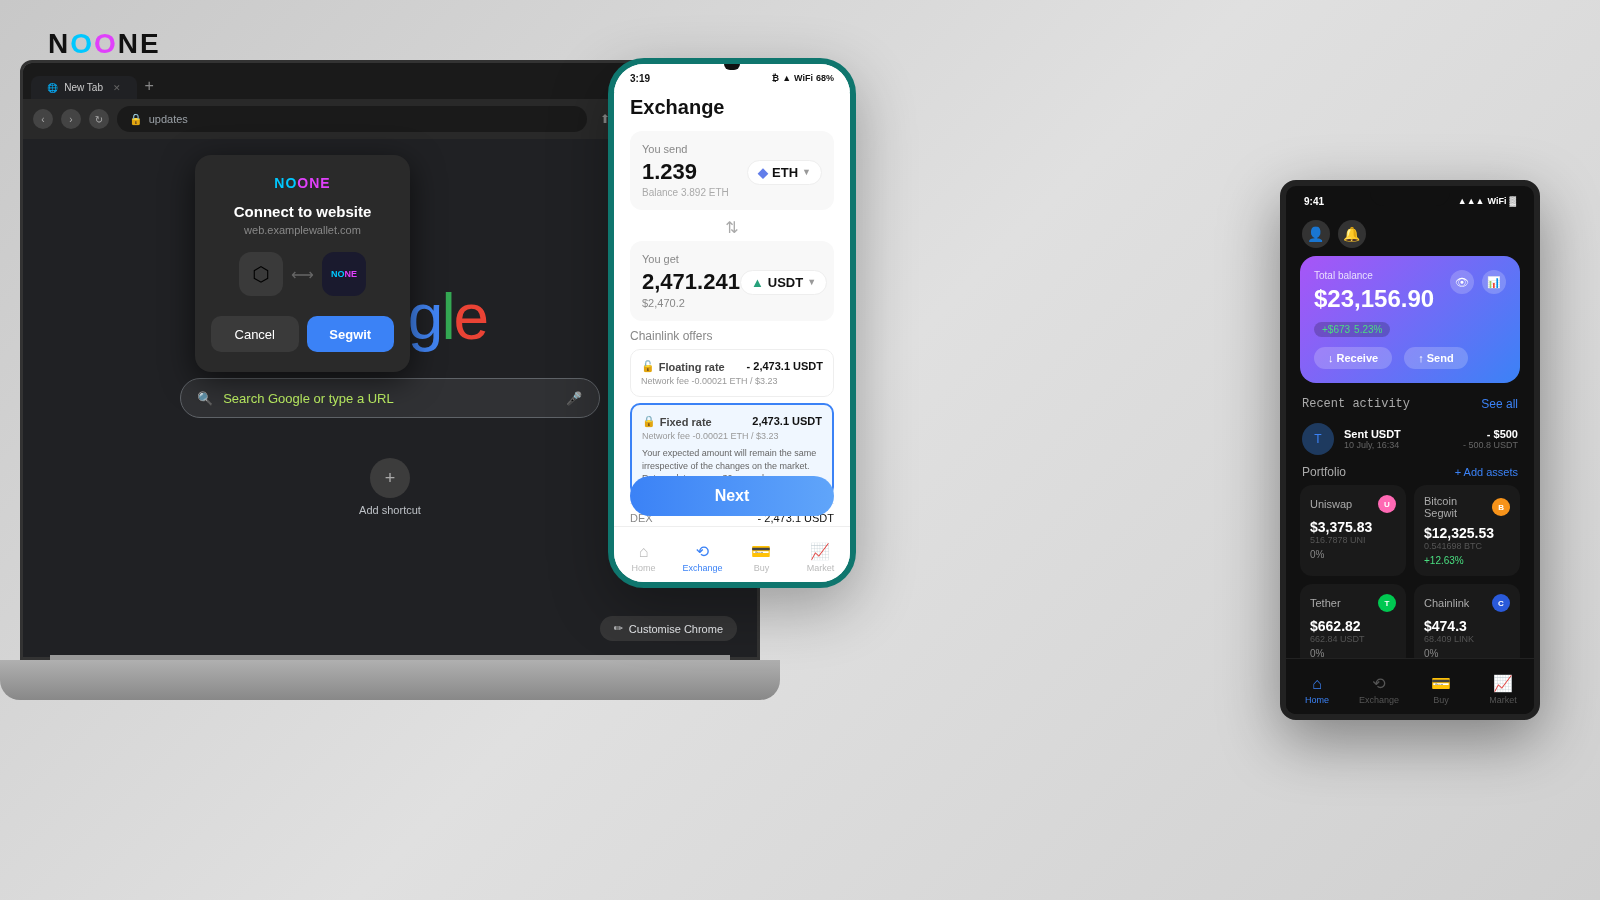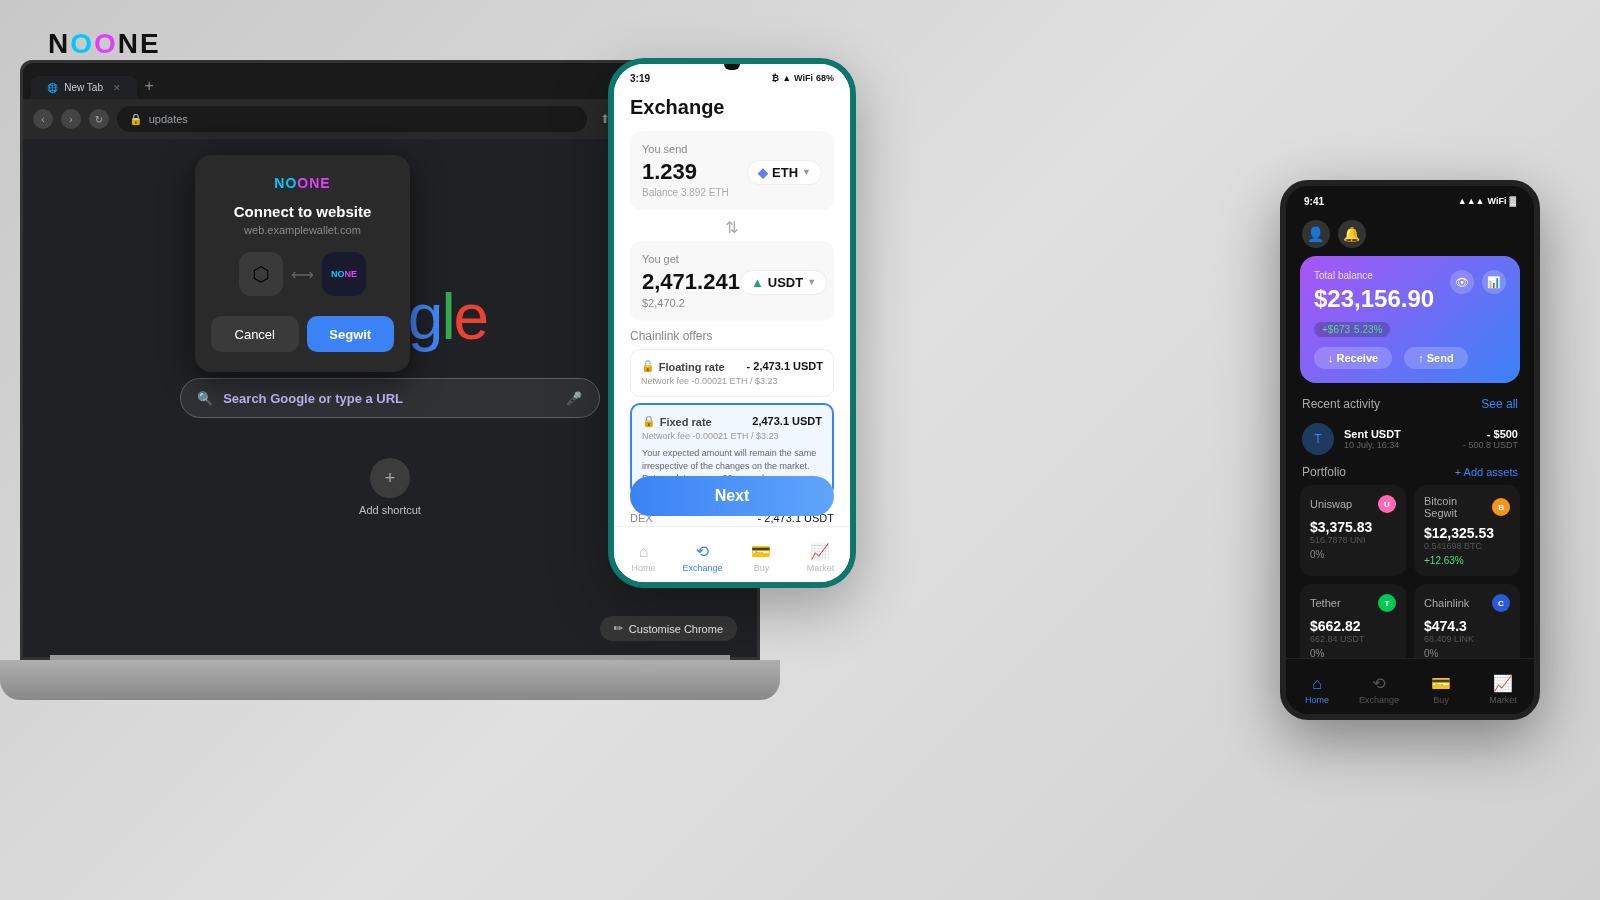--- a/index.html
+++ b/index.html
@@ -530,7 +530,7 @@
       width: 260px;
       height: 540px;
       background: #111;
-      border-radius: 28px;
+      border-radius: 16px;
       box-shadow: 0 20px 60px rgba(0,0,0,0.4);
       overflow: hidden;
       border: 6px solid #222;

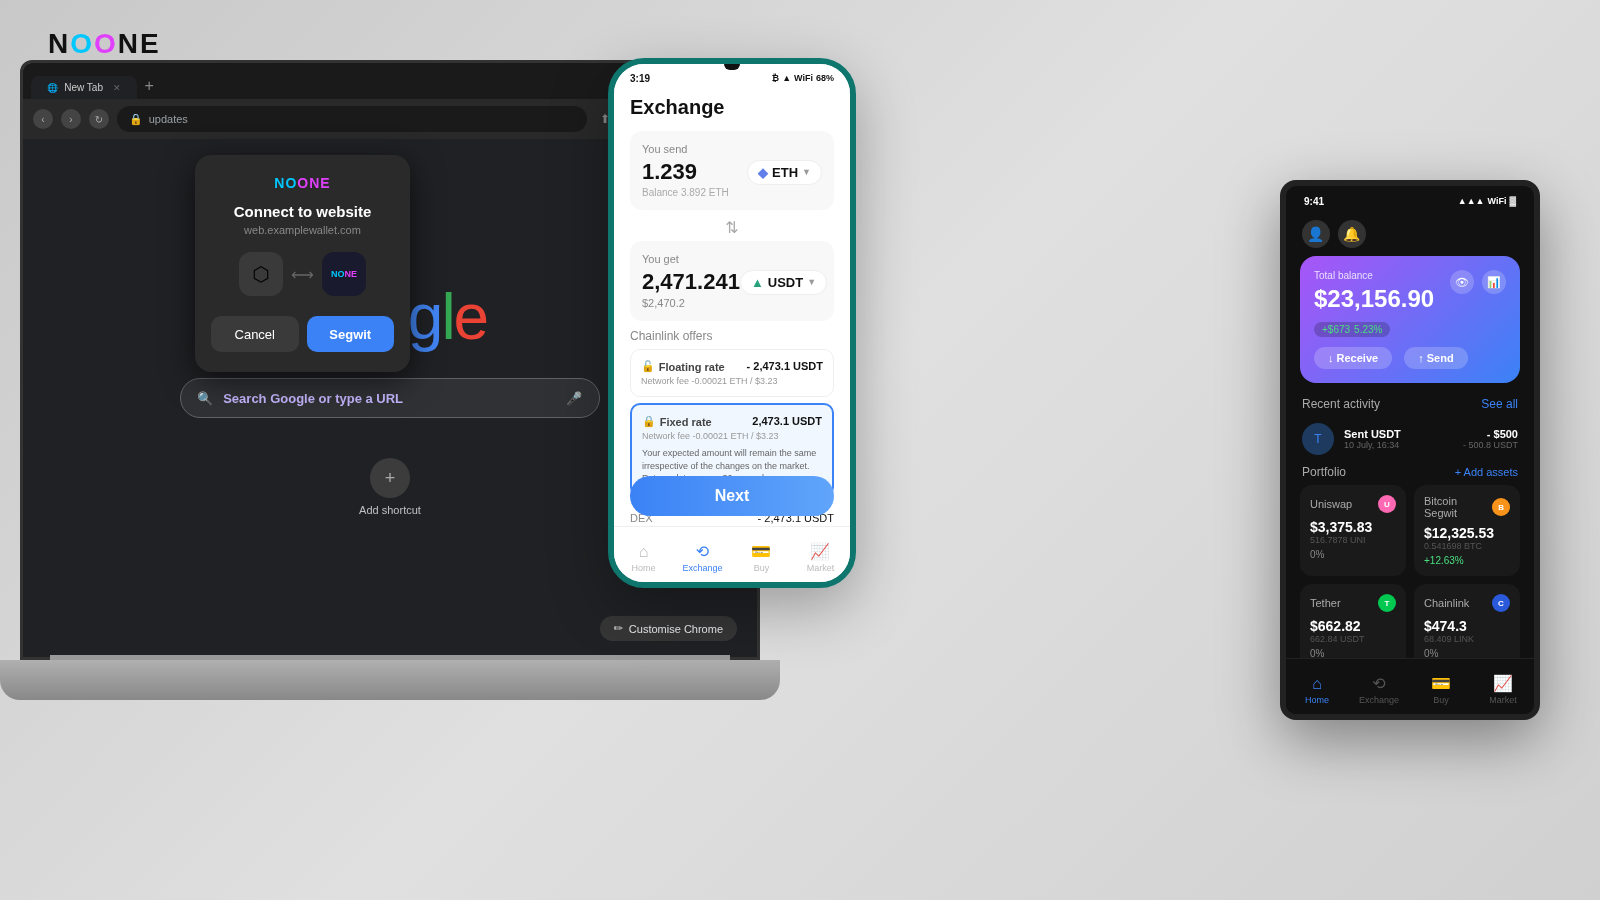--- a/index.html
+++ b/index.html
@@ -820,7 +820,7 @@
         </div>
         <div class="google-search">
           <span style="color:#9aa0a6;">🔍</span>
-          <span style="font-size:13px;color:#c4b5fd;font-weight:bold;">Search Google or type a URL</span>
+          <span style="font-size:13px;color:#bef264;">Search Google or type a URL</span>
           <span class="search-mic">🎤</span>
         </div>
         <div class="google-shortcut">

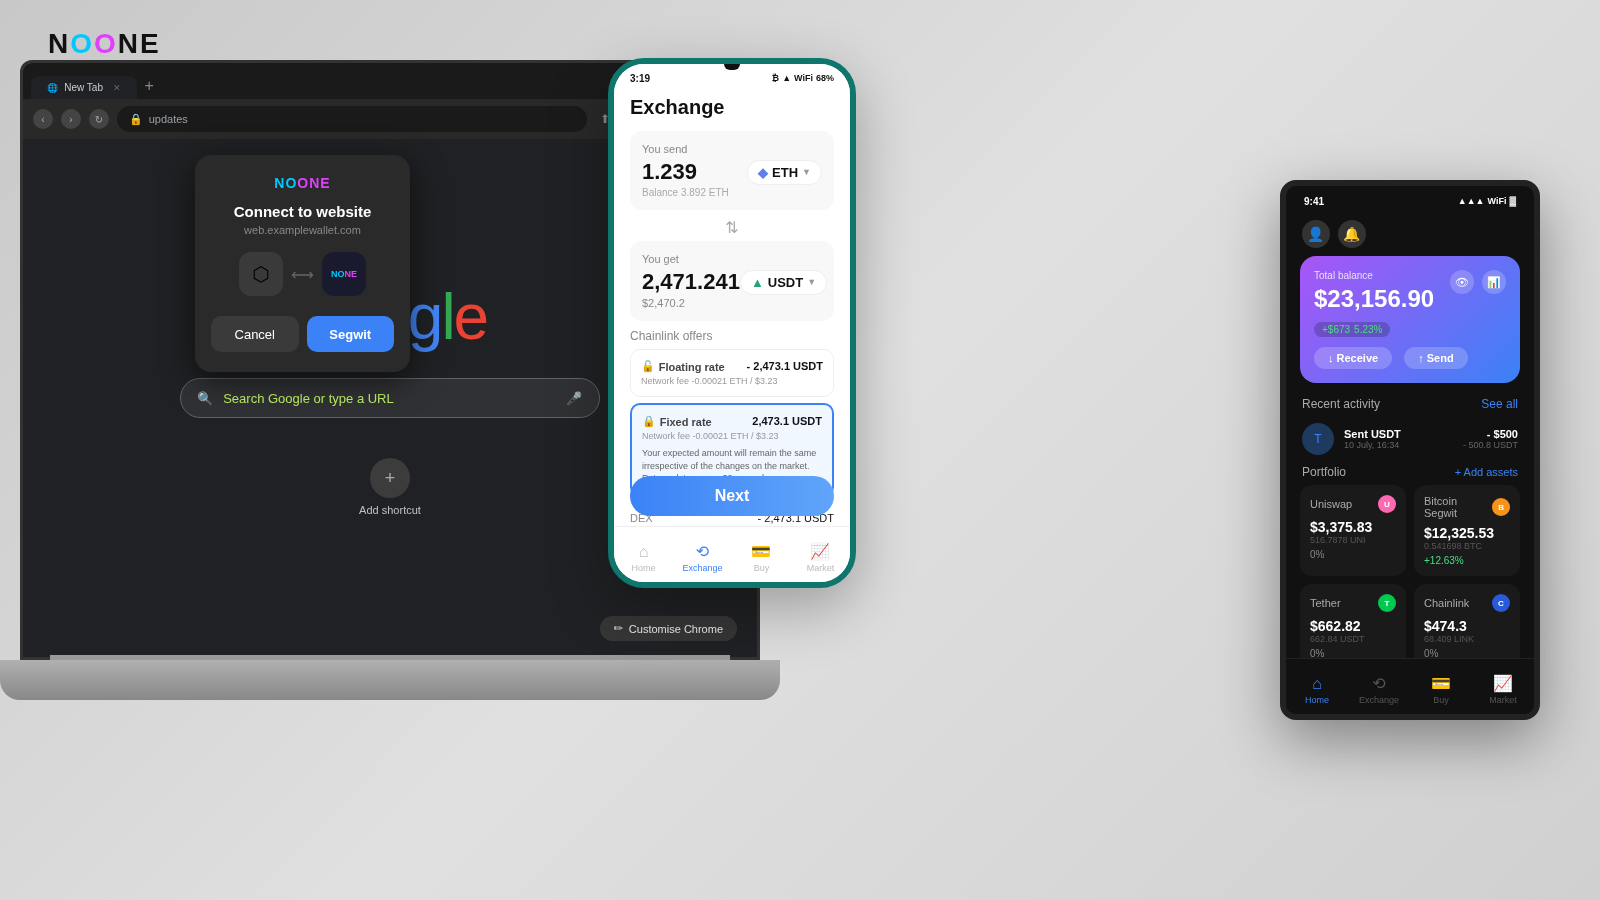--- a/index.html
+++ b/index.html
@@ -667,6 +667,7 @@
     .section-title {
       font-size: 12px;
       color: #aaa;
+      font-family: Liberation Mono, monospace;
     }
     .section-link {
       font-size: 12px;

